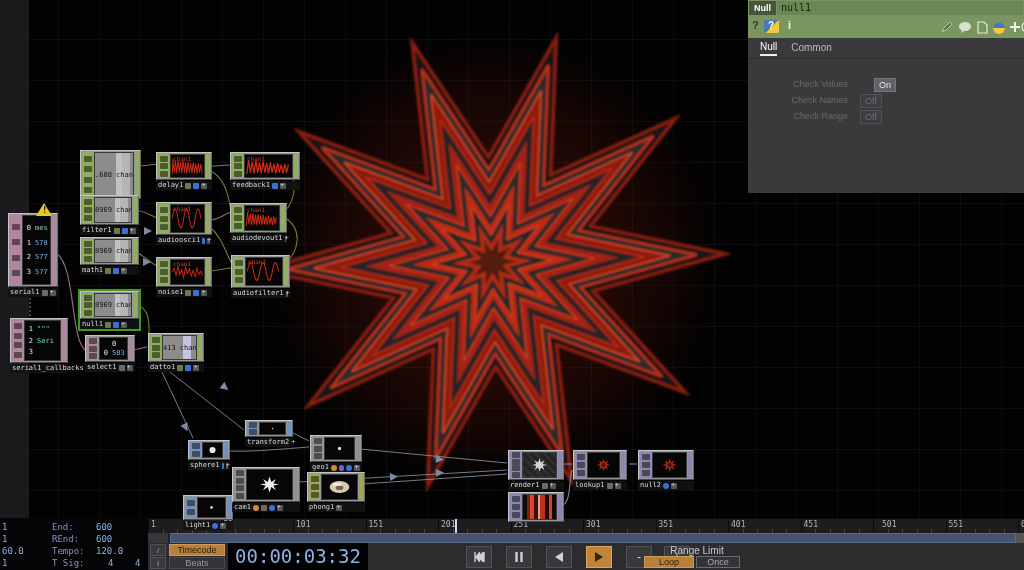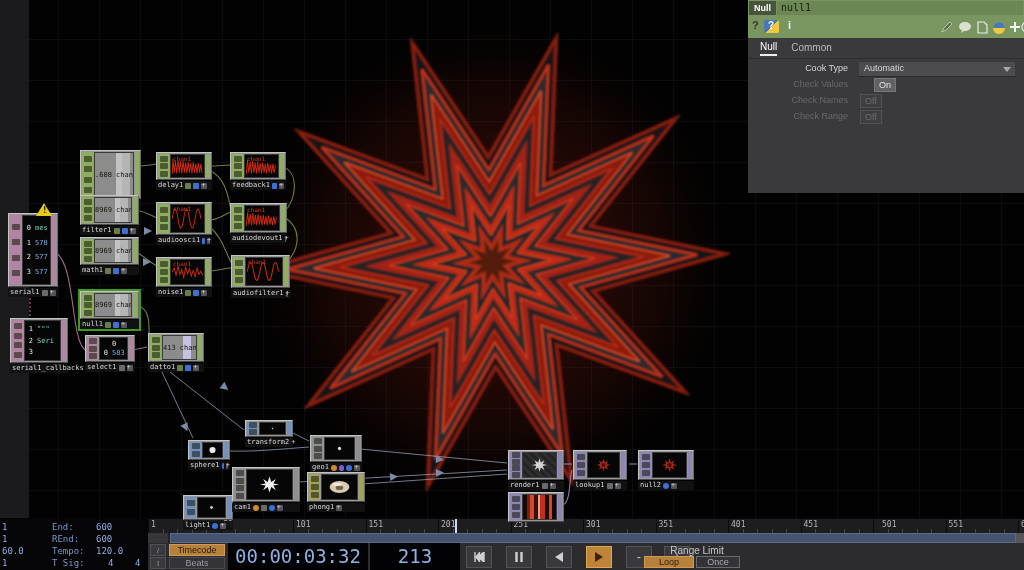--- a/index.html
+++ b/index.html
@@ -787,10 +787,6 @@
       <span class="ptab act">Null</span>
       <span class="ptab">Common</span>
     </div>
-    <div class="prow" style="left:0;right:4px;top:62px">
-      <span class="plab" style="right:172px">Cook Type</span>
-      <div id="pdrop"><span>Automatic</span><span class="arr"></span></div>
-    </div>
     <div class="prow" style="left:0;right:4px;top:78px">
       <span class="plab dim">Check Values</span>
       <span class="tbtn on" style="left:126px">On</span>

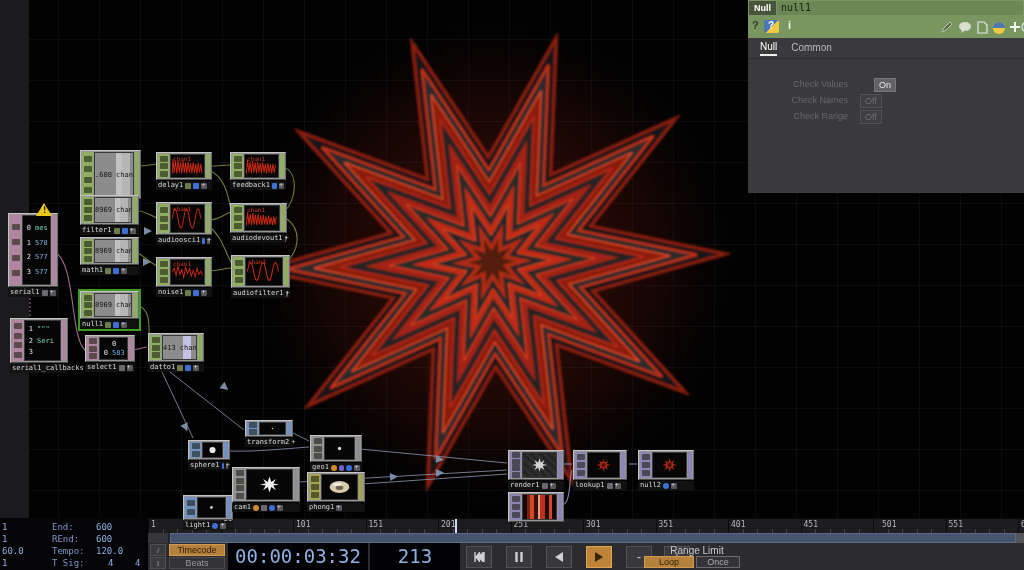--- a/index.html
+++ b/index.html
@@ -350,7 +350,7 @@
           <i class="fl fpl"></i>
         </div>
     </div>
-    <div class="node" style="left:230px;top:152px;width:56px">
+    <div class="node" style="left:230px;top:152px;width:70px">
       <div class="nb" style="height:28px">
           <div class="rail chop">
             <i></i>

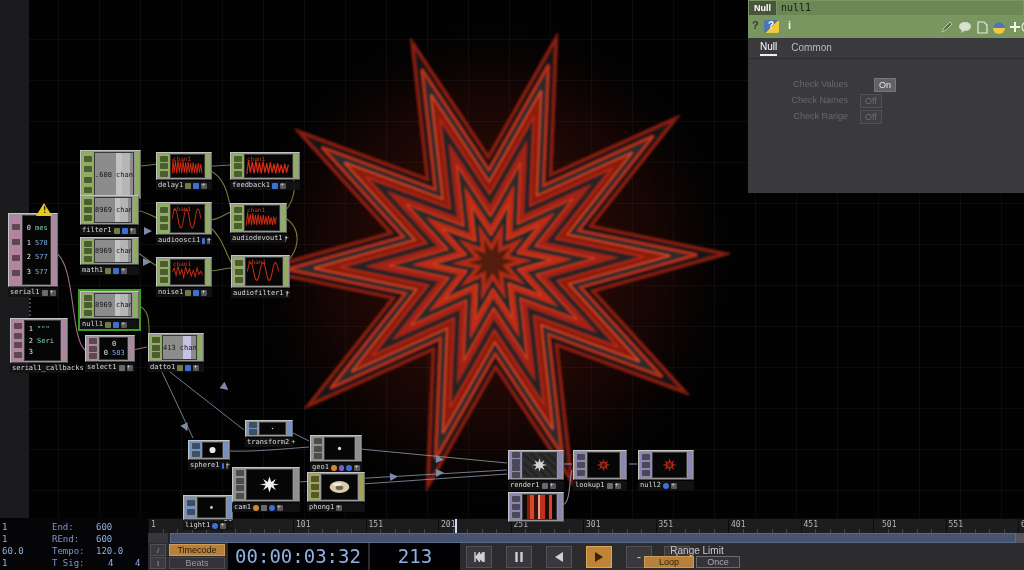--- a/index.html
+++ b/index.html
@@ -917,7 +917,6 @@
     <div id="btn-timecode">Timecode</div>
     <div id="btn-beats">Beats</div>
     <div id="tcdisp">00:00:03:32</div>
-    <div id="frdisp">213</div>
     <div class="pbtn" style="left:318px">
         <svg width="12" height="10">
           <path d="M2,0 L2,10 M11,0 L5,5 L11,10 Z M7,0 L3,5 L7,10" fill="#cfcfd4" stroke="#cfcfd4" stroke-width="1.4"></path>

